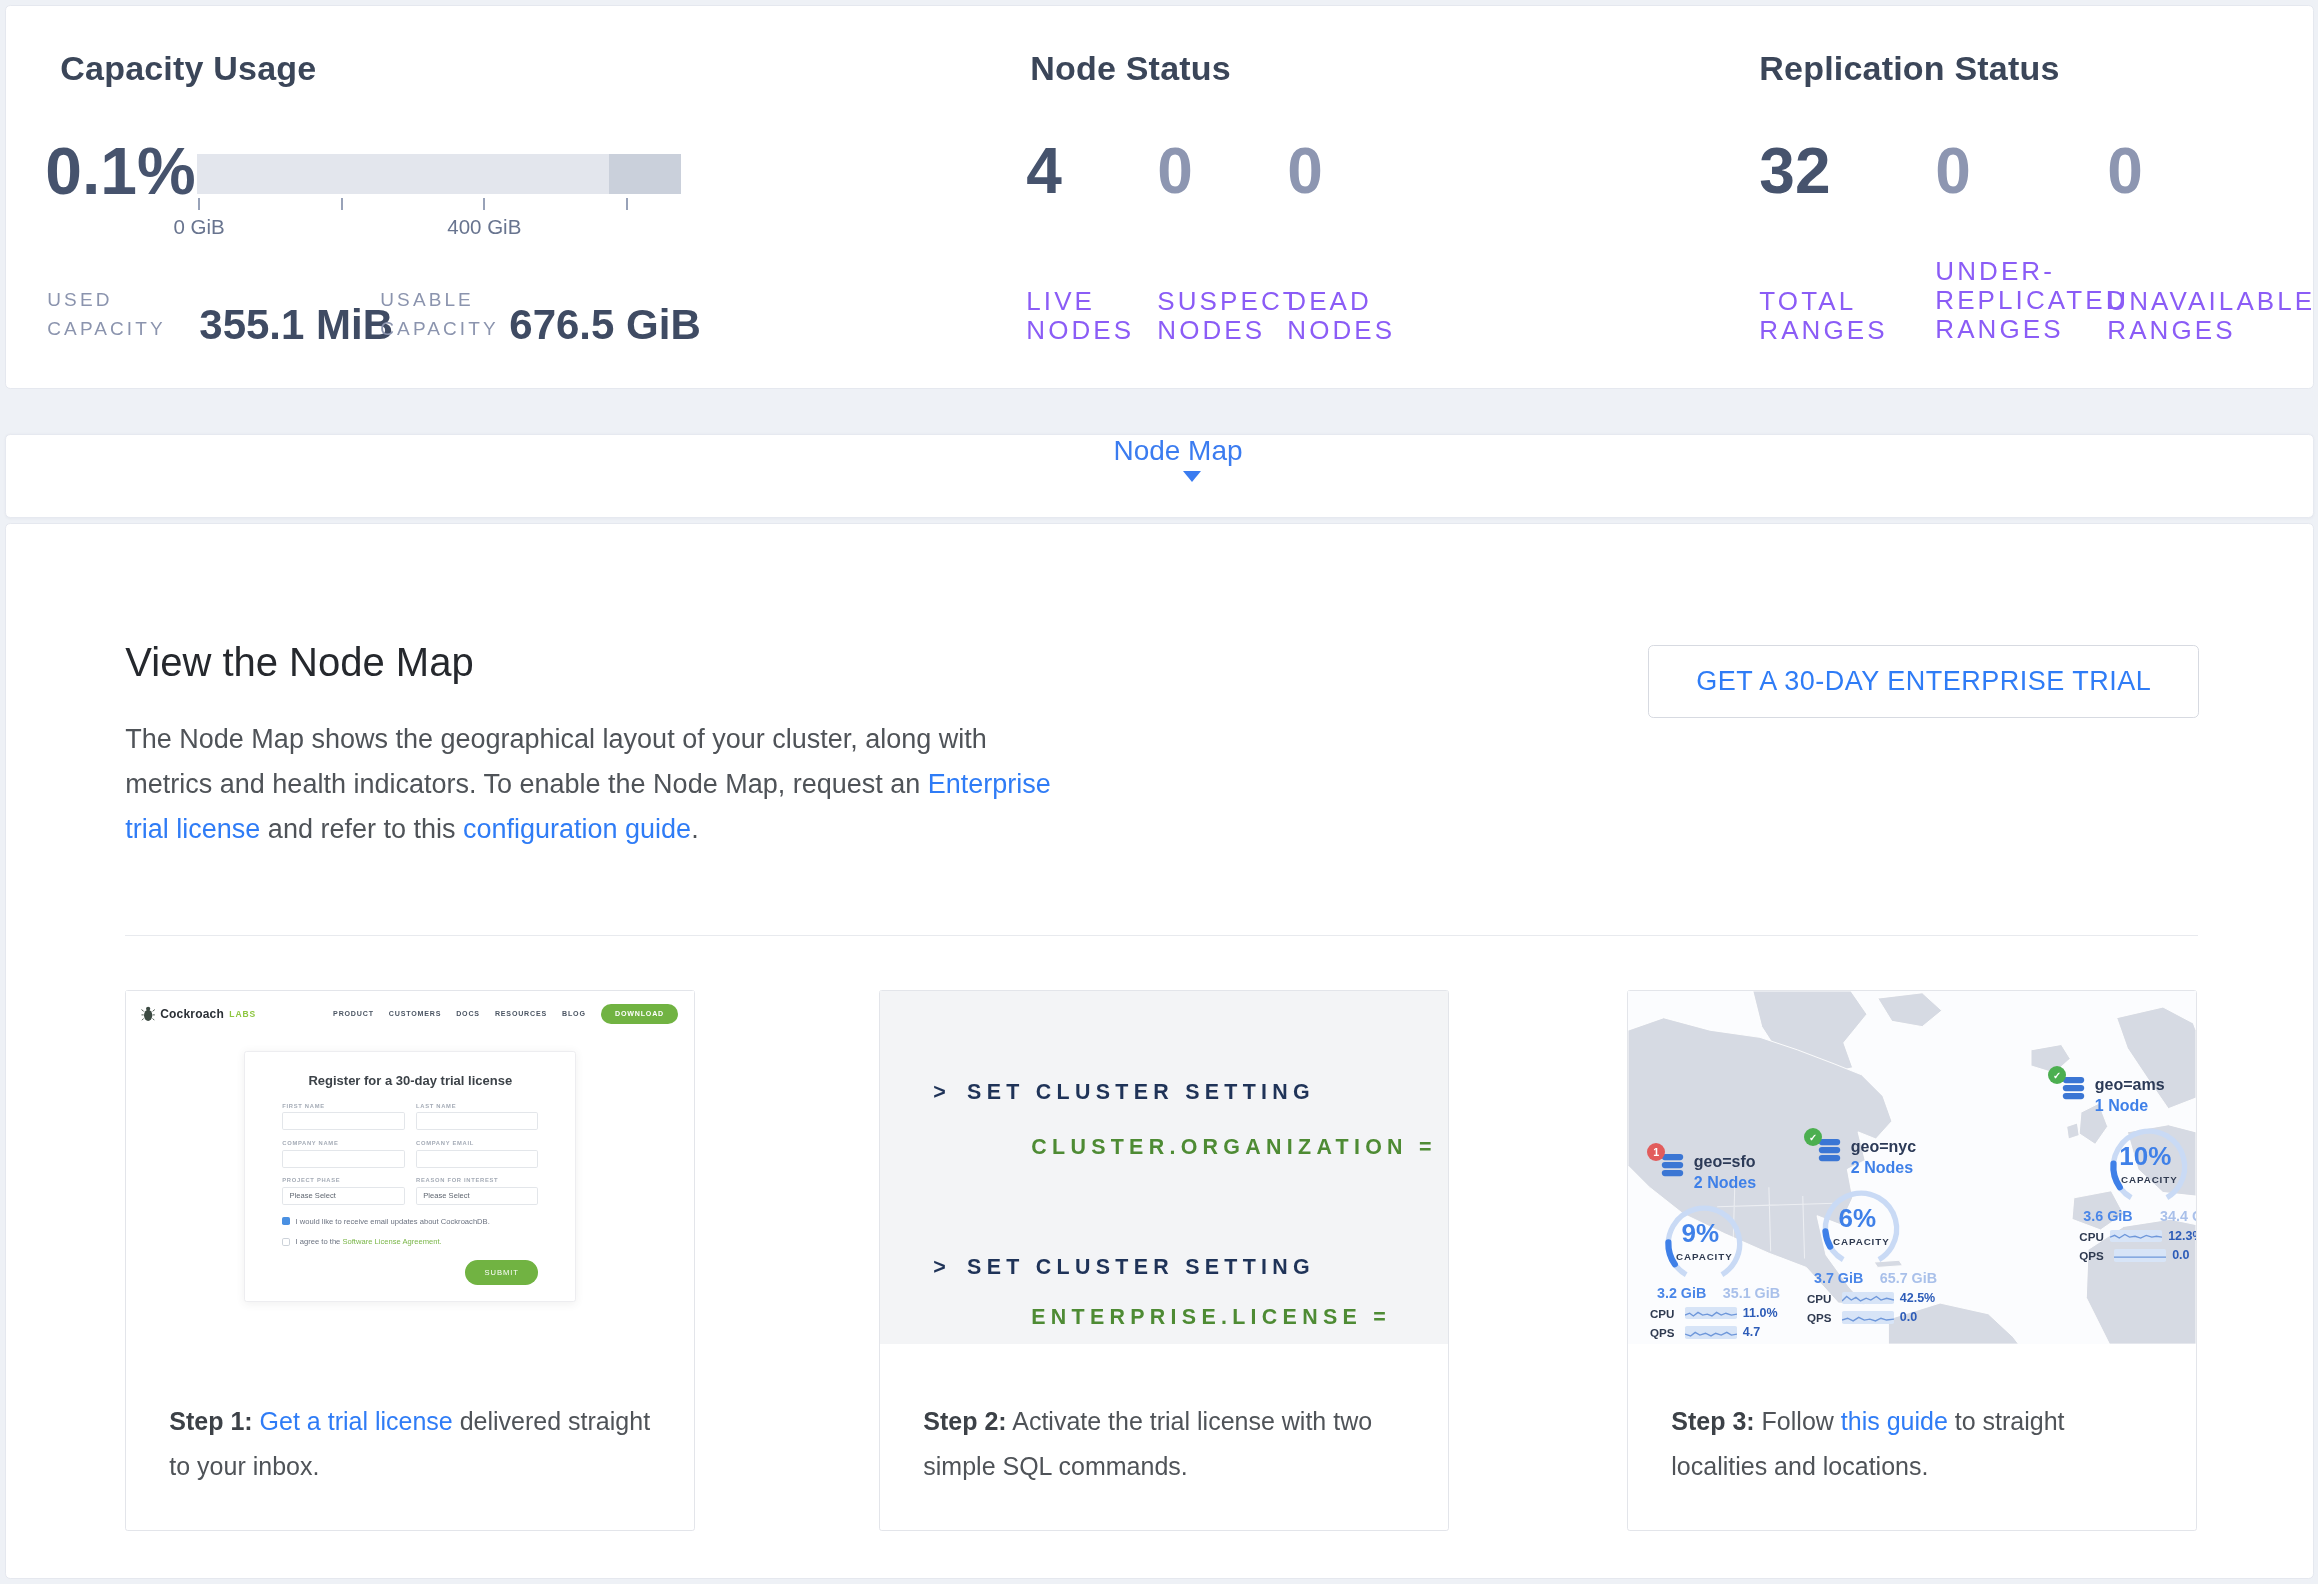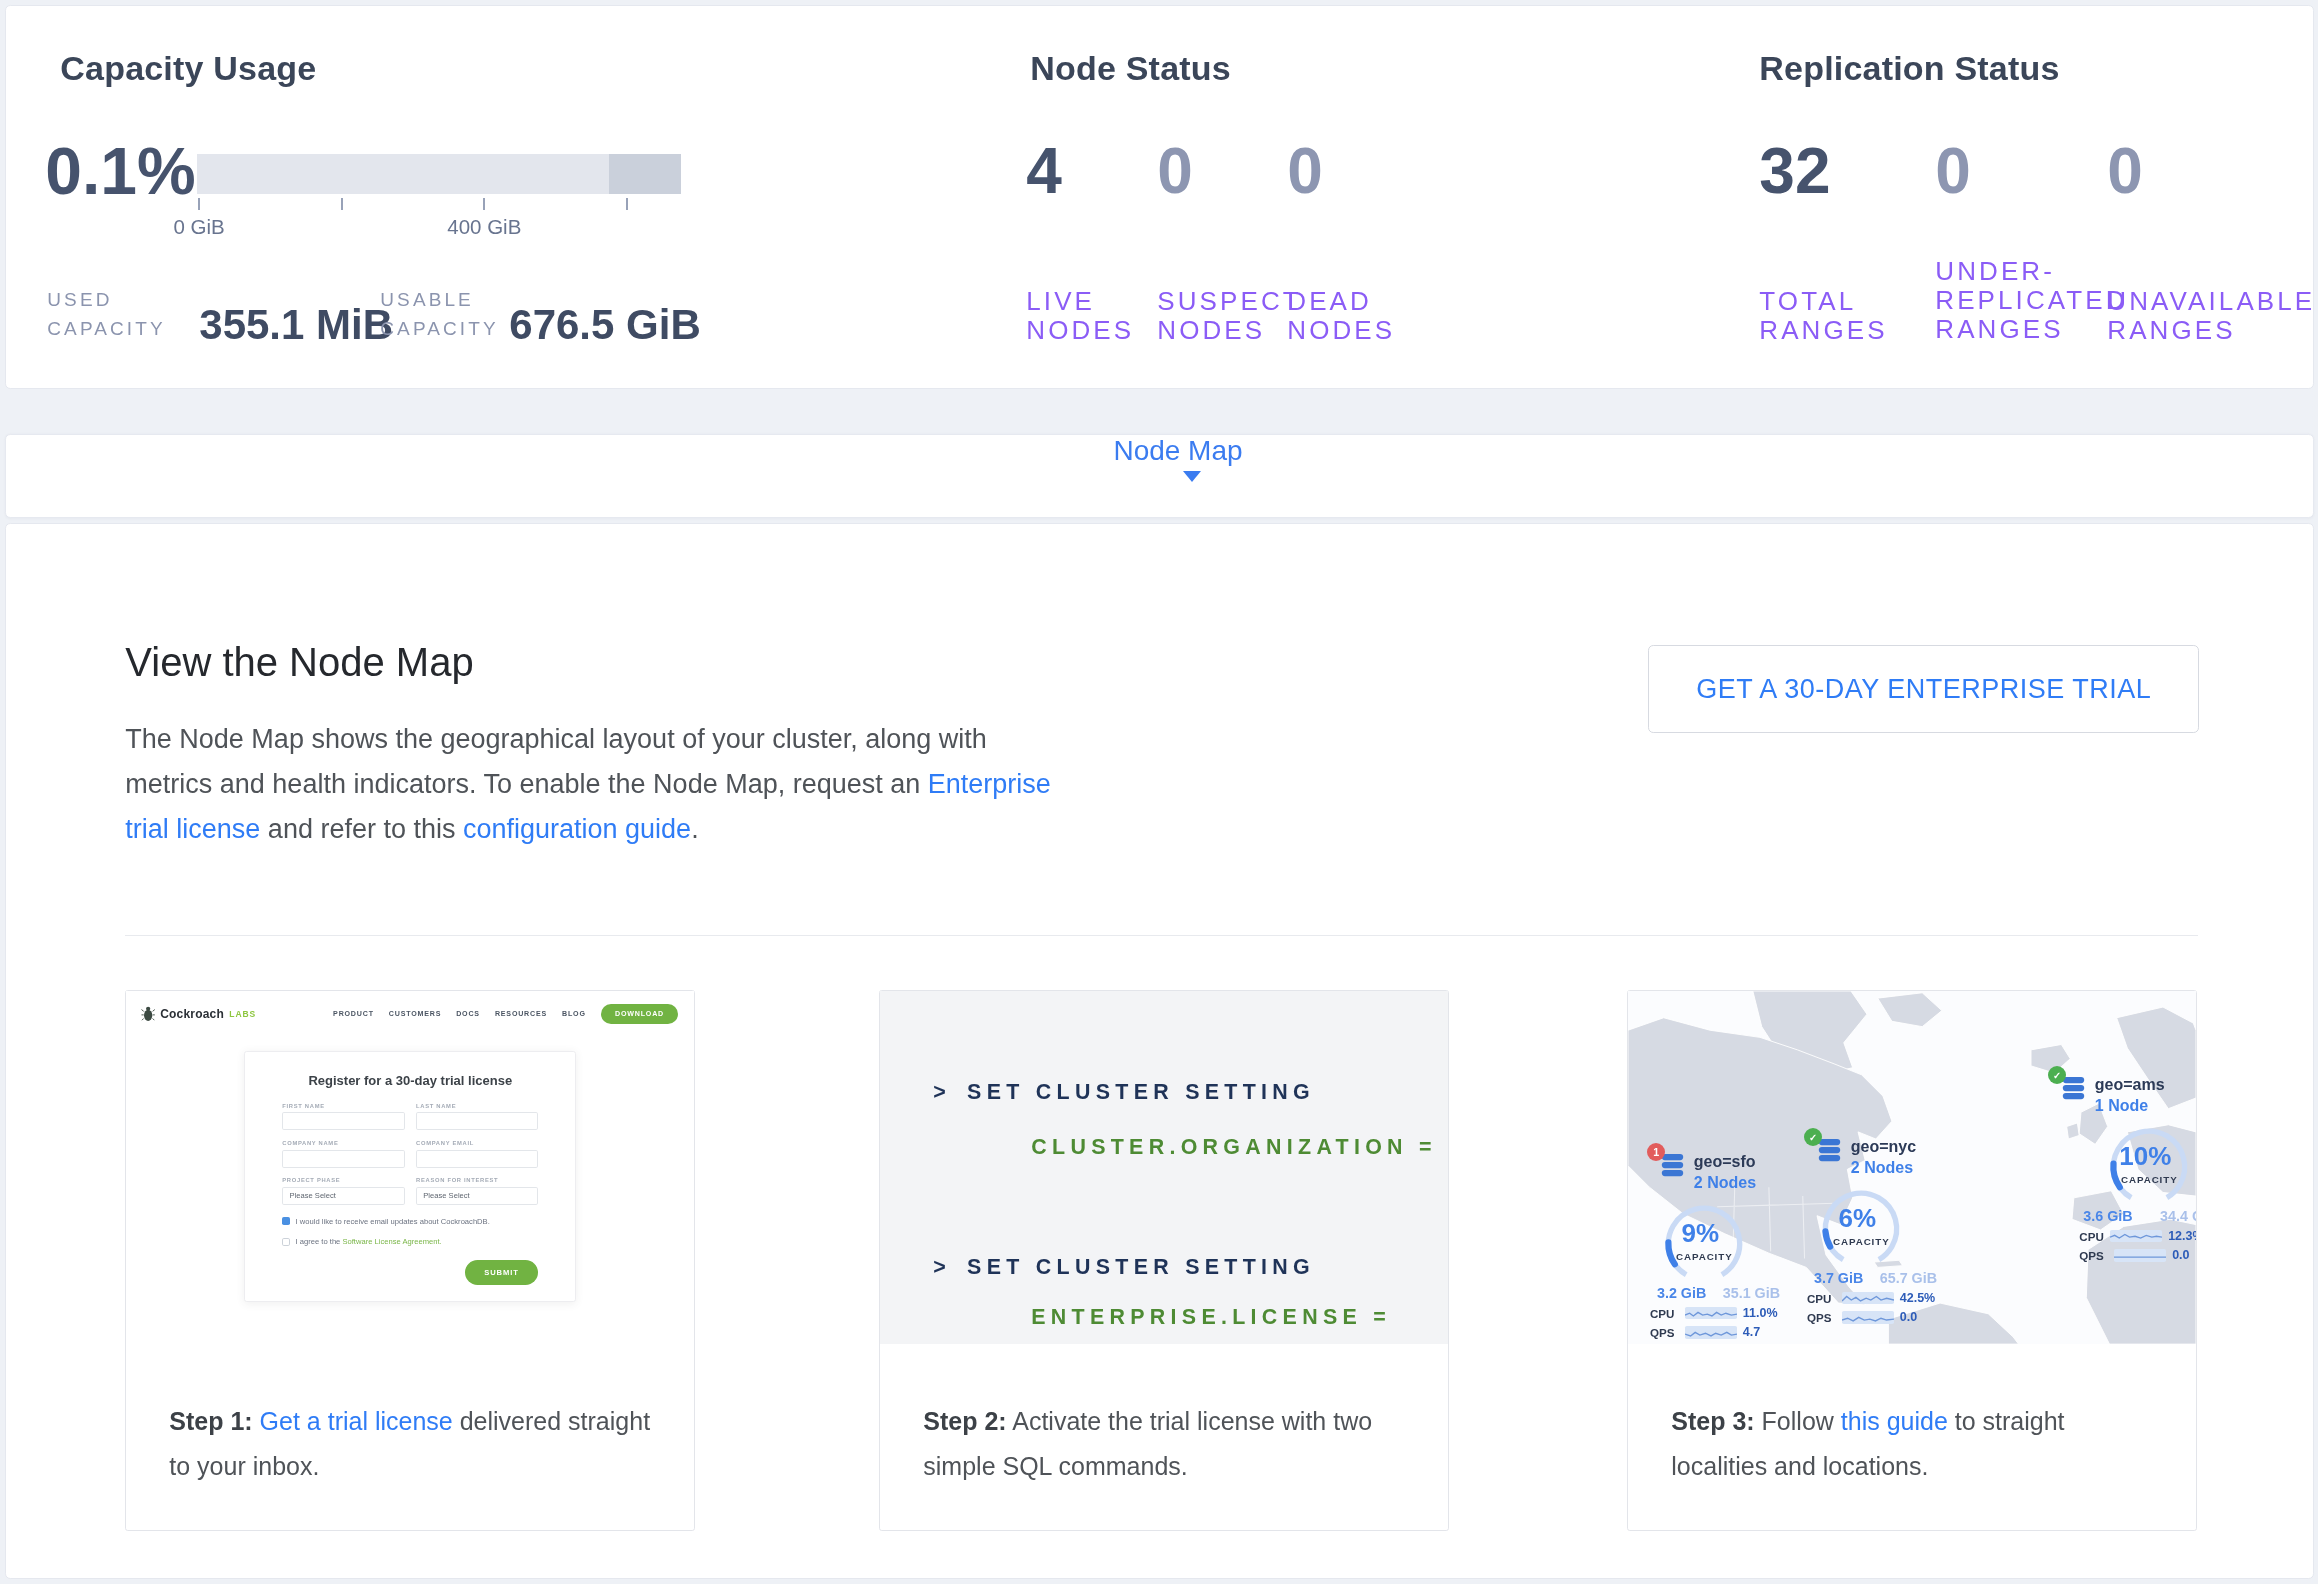--- a/index.html
+++ b/index.html
@@ -56,7 +56,7 @@
   .intro { position:absolute; left:119px; top:193px; font-size:27px; line-height:45px; color:#4f5358; }
   .intro div { white-space:nowrap; }
   .link { color:#2f7cf6; text-decoration:none; cursor:pointer; }
-  .trial-btn { position:absolute; left:1642px; top:121px; width:551px; height:88px; background:#fff;
+  .trial-btn { position:absolute; left:1642px; top:121px; width:551px; height:73px; background:#fff;
     border:0.9px solid #d7dae1; border-radius:5.3px; display:flex; align-items:center; justify-content:center;
     font-size:27px; font-weight:500; letter-spacing:0.5px; color:#2f7cf6; cursor:pointer; }
   .divider { position:absolute; left:119px; width:2073px; top:411px; border-top:0.9px solid #e8eaee; }

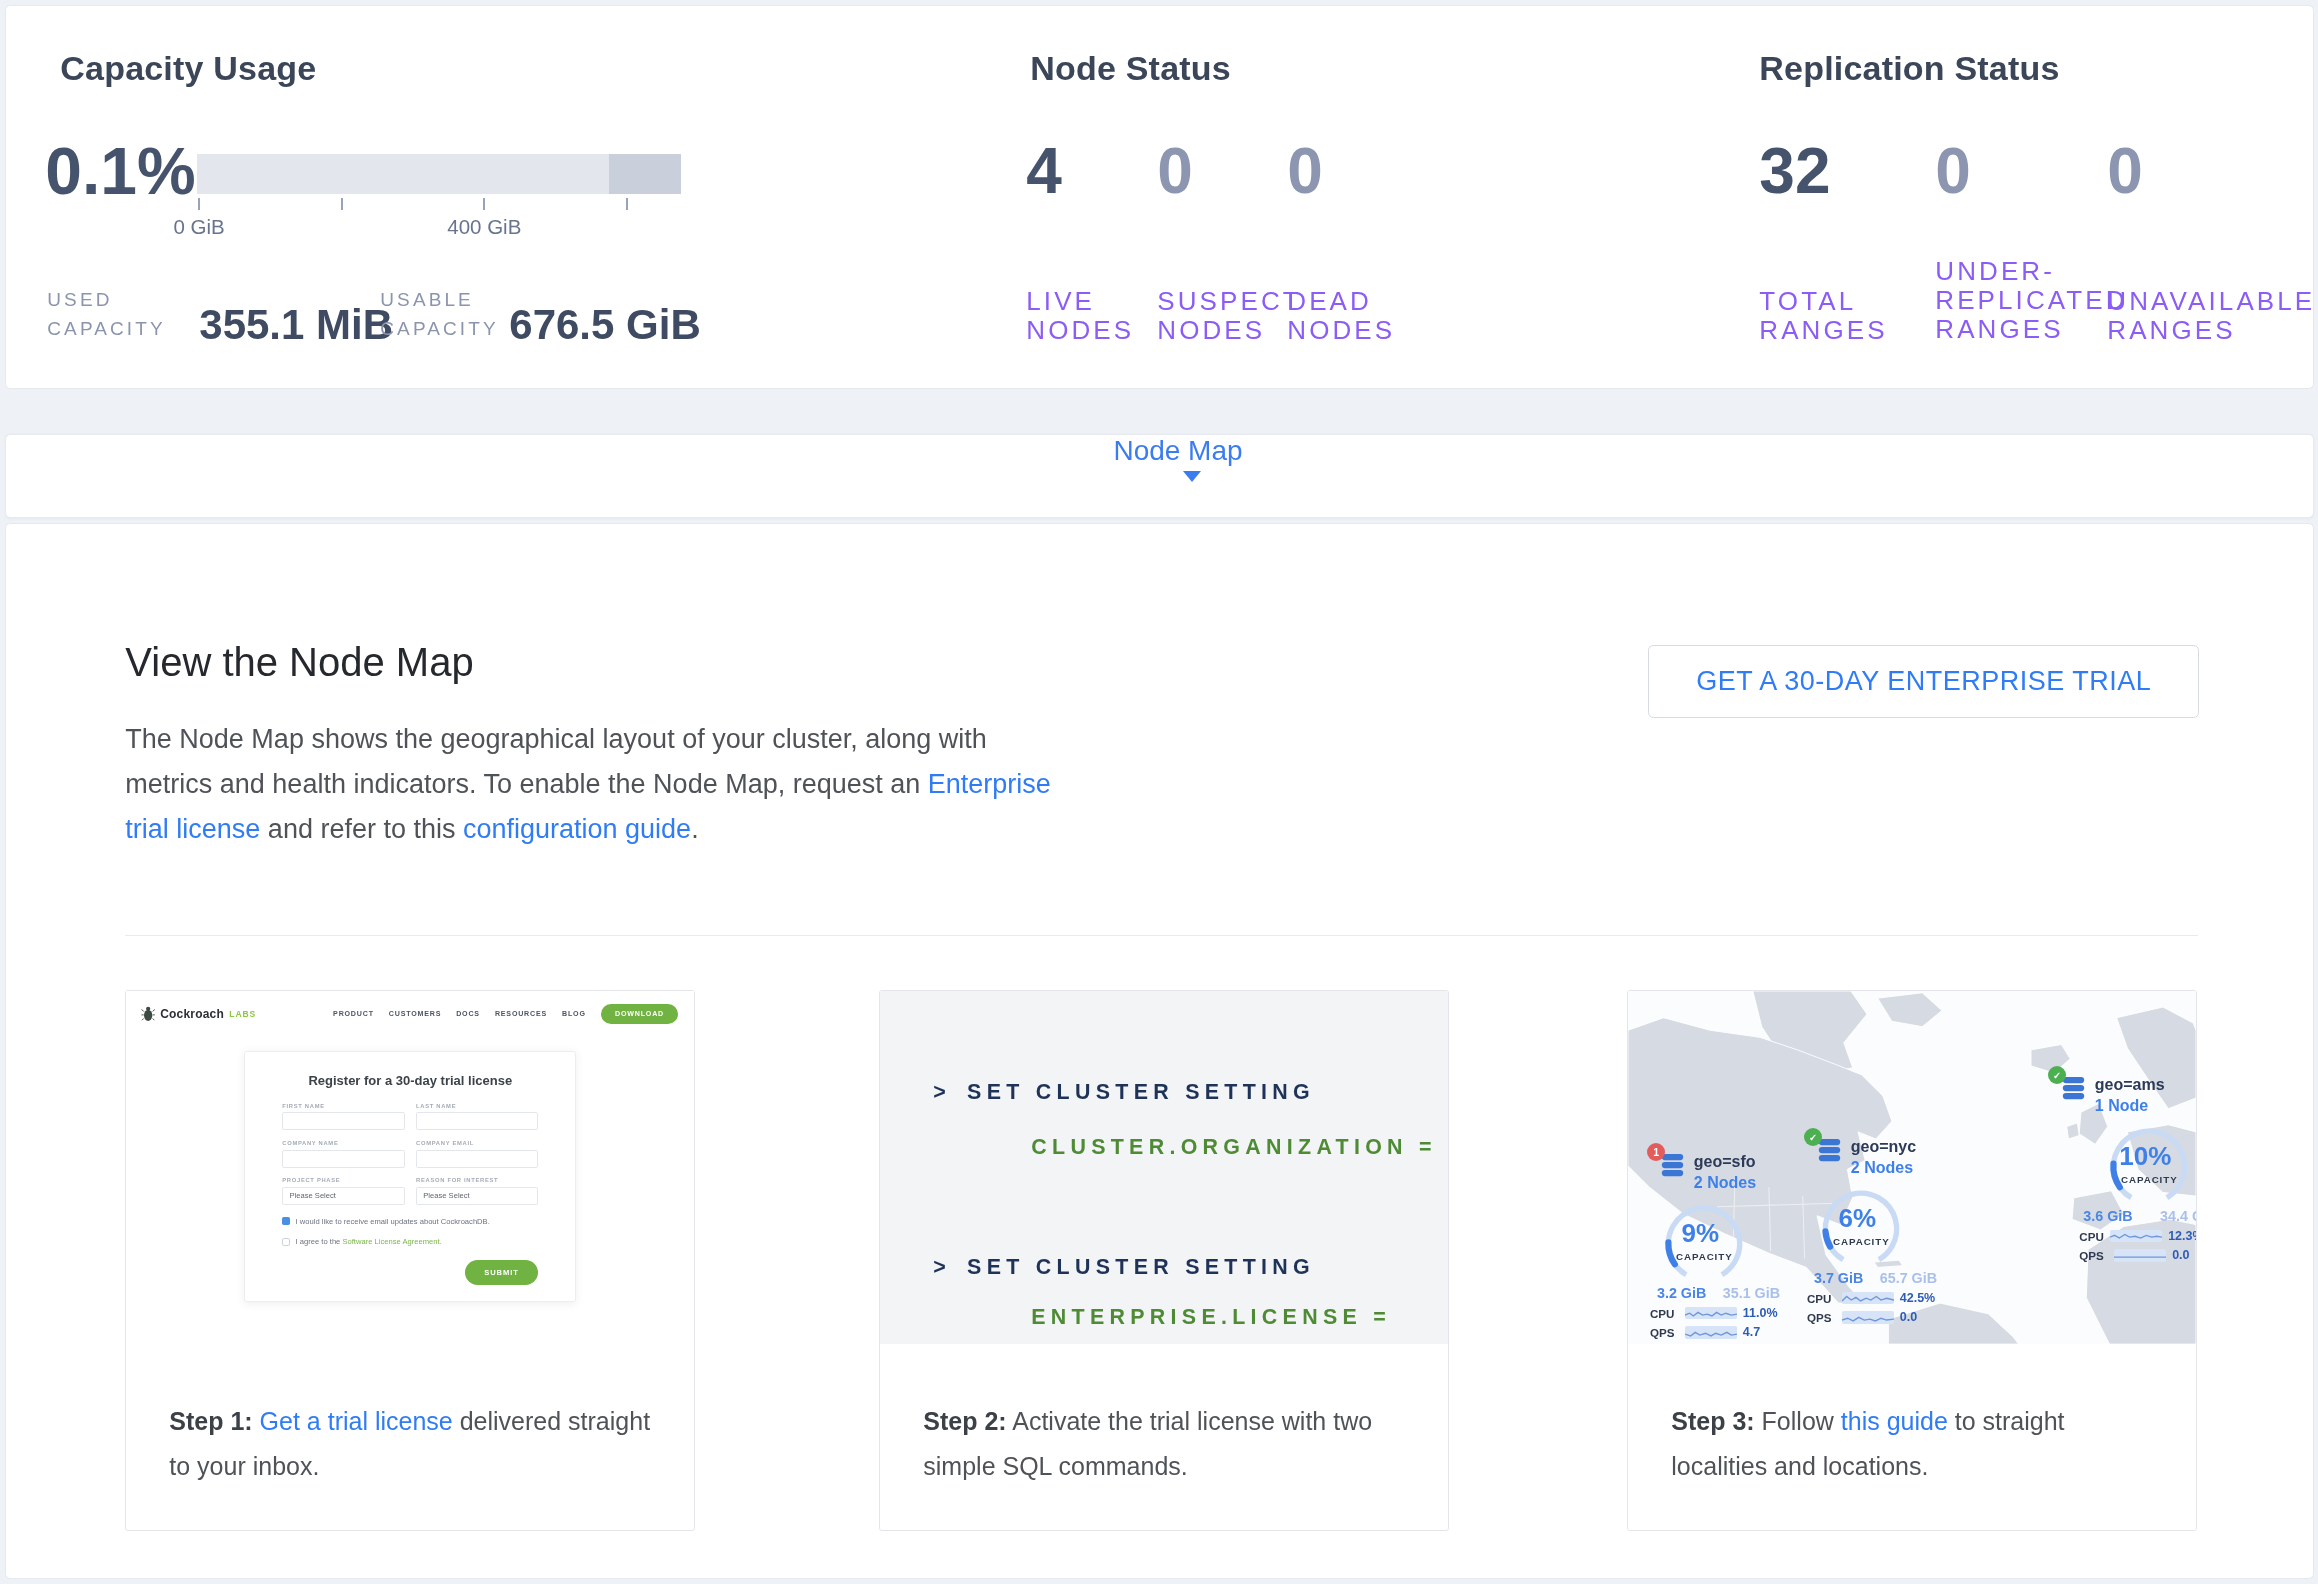--- a/index.html
+++ b/index.html
@@ -93,7 +93,7 @@
   .chk-text { font-size:7.6px; color:#6b7280; white-space:nowrap; overflow:hidden; }
   .chk-link { color:#7ab648; }
   .submit-row { display:flex; justify-content:flex-end; margin-top:14.3px; }
-  .submit-pill { background:#71b342; color:#fff; font-size:7.6px; font-weight:700; letter-spacing:0.9px;
+  .submit-pill { background:#71b342; color:#fff; font-size:7.6px; font-weight:400; letter-spacing:0.9px;
     padding:8px 19.6px; border-radius:12.5px; }
 
   

